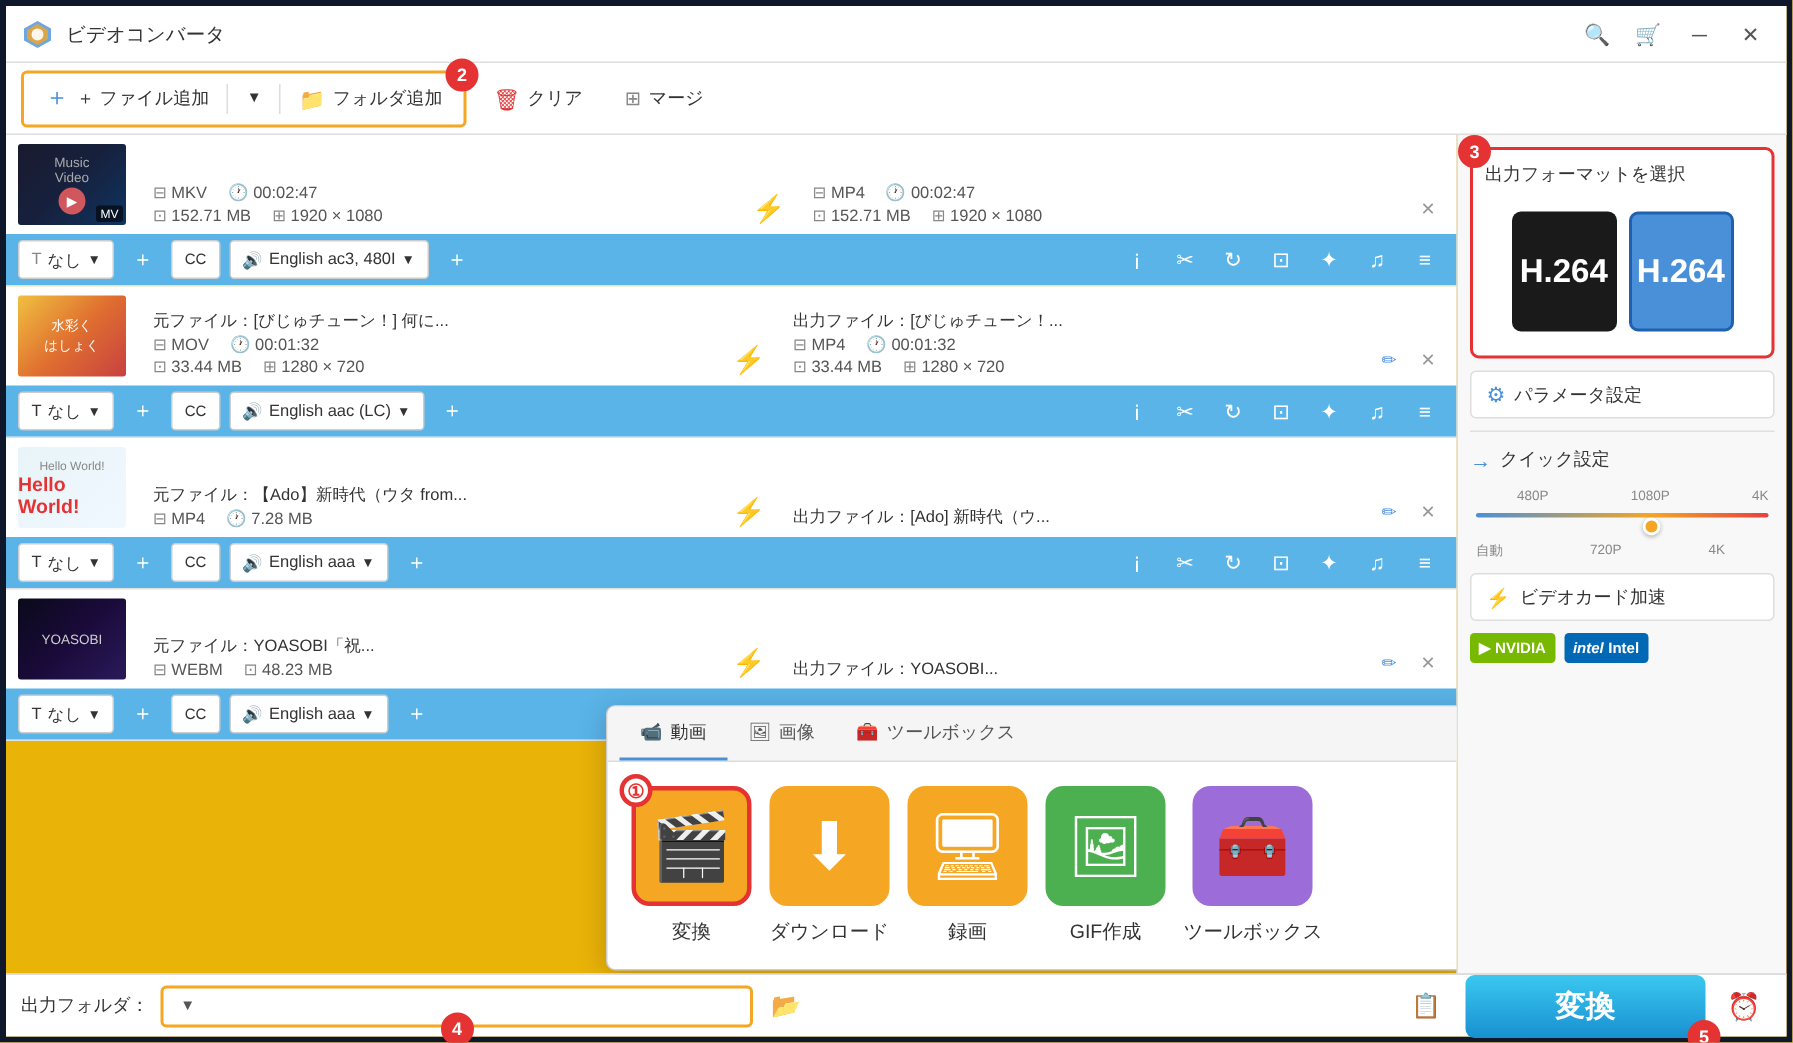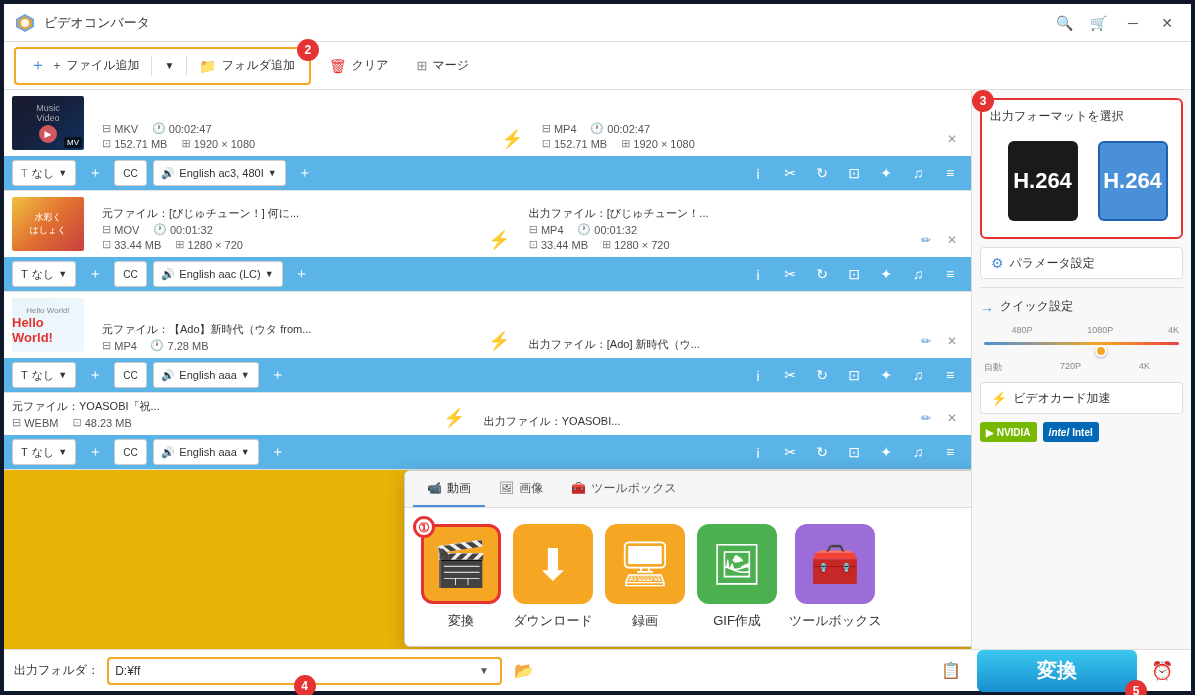--- a/index.html
+++ b/index.html
@@ -300,7 +300,6 @@
       font-size: 22px;
       font-weight: bold;
       color: white;
-      margin-left: 12px;
     }
     .format-card-dark { background: #1a1a1a; }
     .format-card-blue { background: #4a90d9; border: 2px solid #2060b0; }

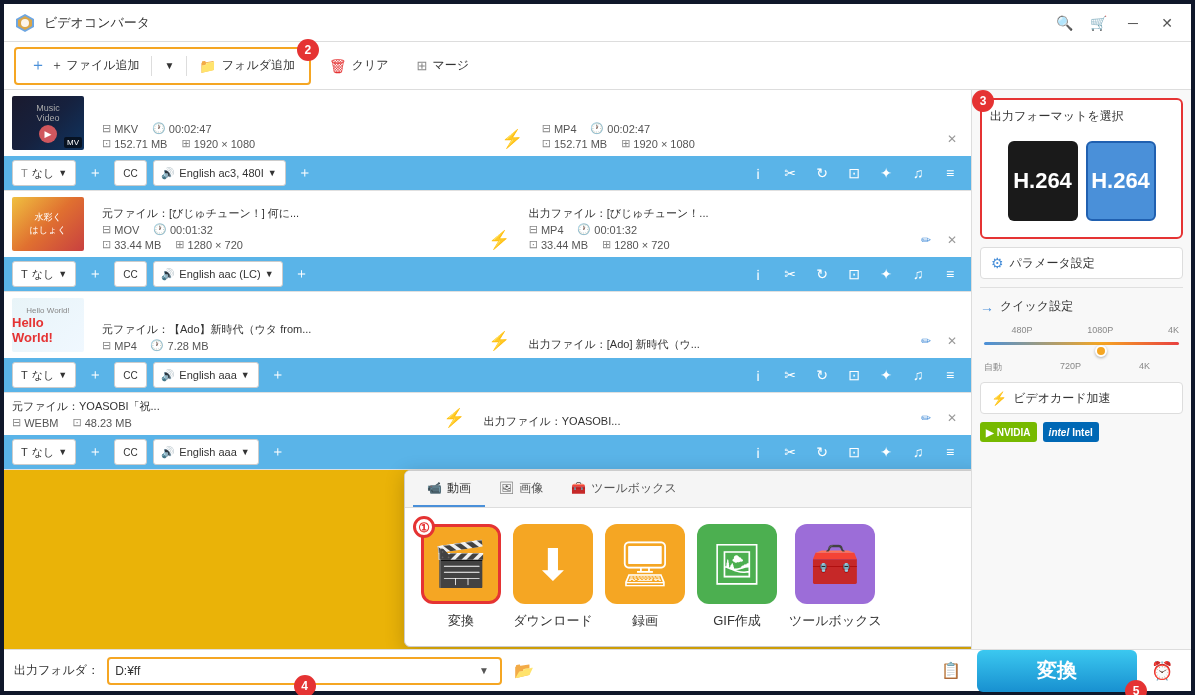--- a/index.html
+++ b/index.html
@@ -873,6 +873,11 @@
 
         <div class="file-item-wrapper">
           <div class="file-item-row">
+            <div class="file-thumb" style="background:linear-gradient(135deg,#0a0a1a,#1a0a3a,#2a1a5a);">
+              <div class="thumb-image-area">
+                <div style="font-size:9px;color:#ccc;text-align:center;">YOASOBI</div>
+              </div>
+            </div>
             <div class="file-info-left">
               <div class="file-name">元ファイル：YOASOBI「祝...</div>
               <div class="file-meta">

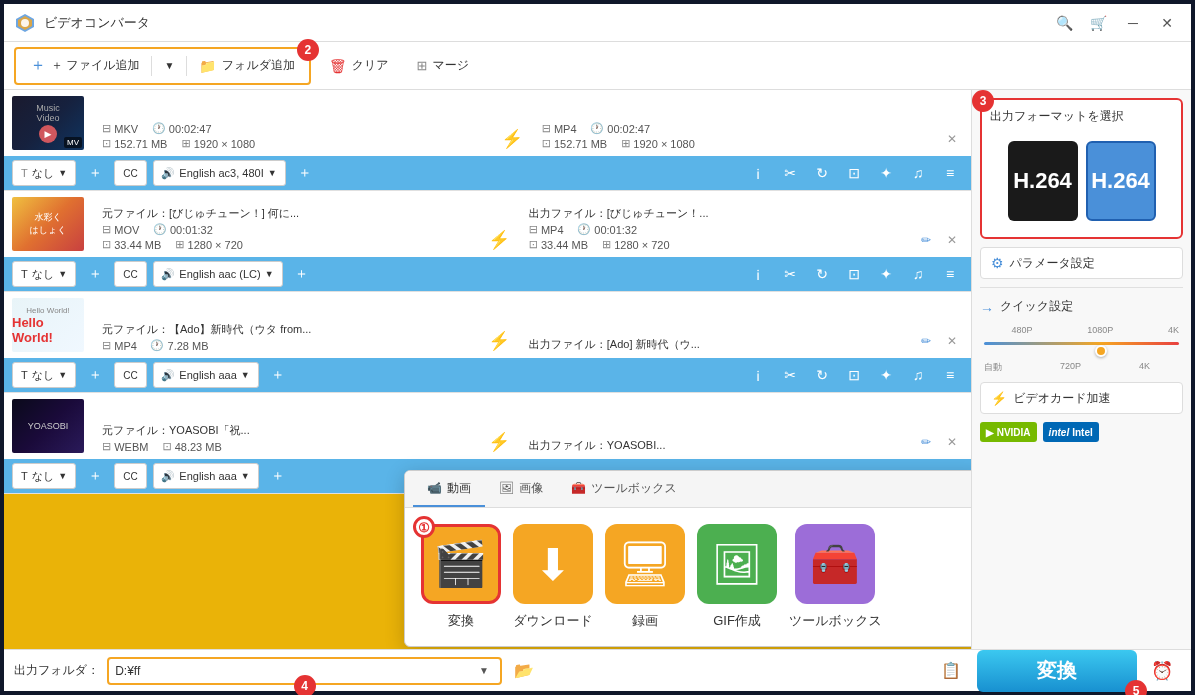--- a/index.html
+++ b/index.html
@@ -1060,7 +1060,6 @@
   <div class="bottom-bar" style="position:relative;">
     <span class="output-folder-label">出力フォルダ：</span>
     <div class="output-folder-input-wrap" style="position:relative;">
-      <input class="output-folder-input" type="text" value="D:¥ff" style="">
       <button class="folder-dropdown-btn">▼</button>
       <div class="annot" style="bottom:-14px;left:50%;transform:translateX(-50%);">4</div>
     </div>

